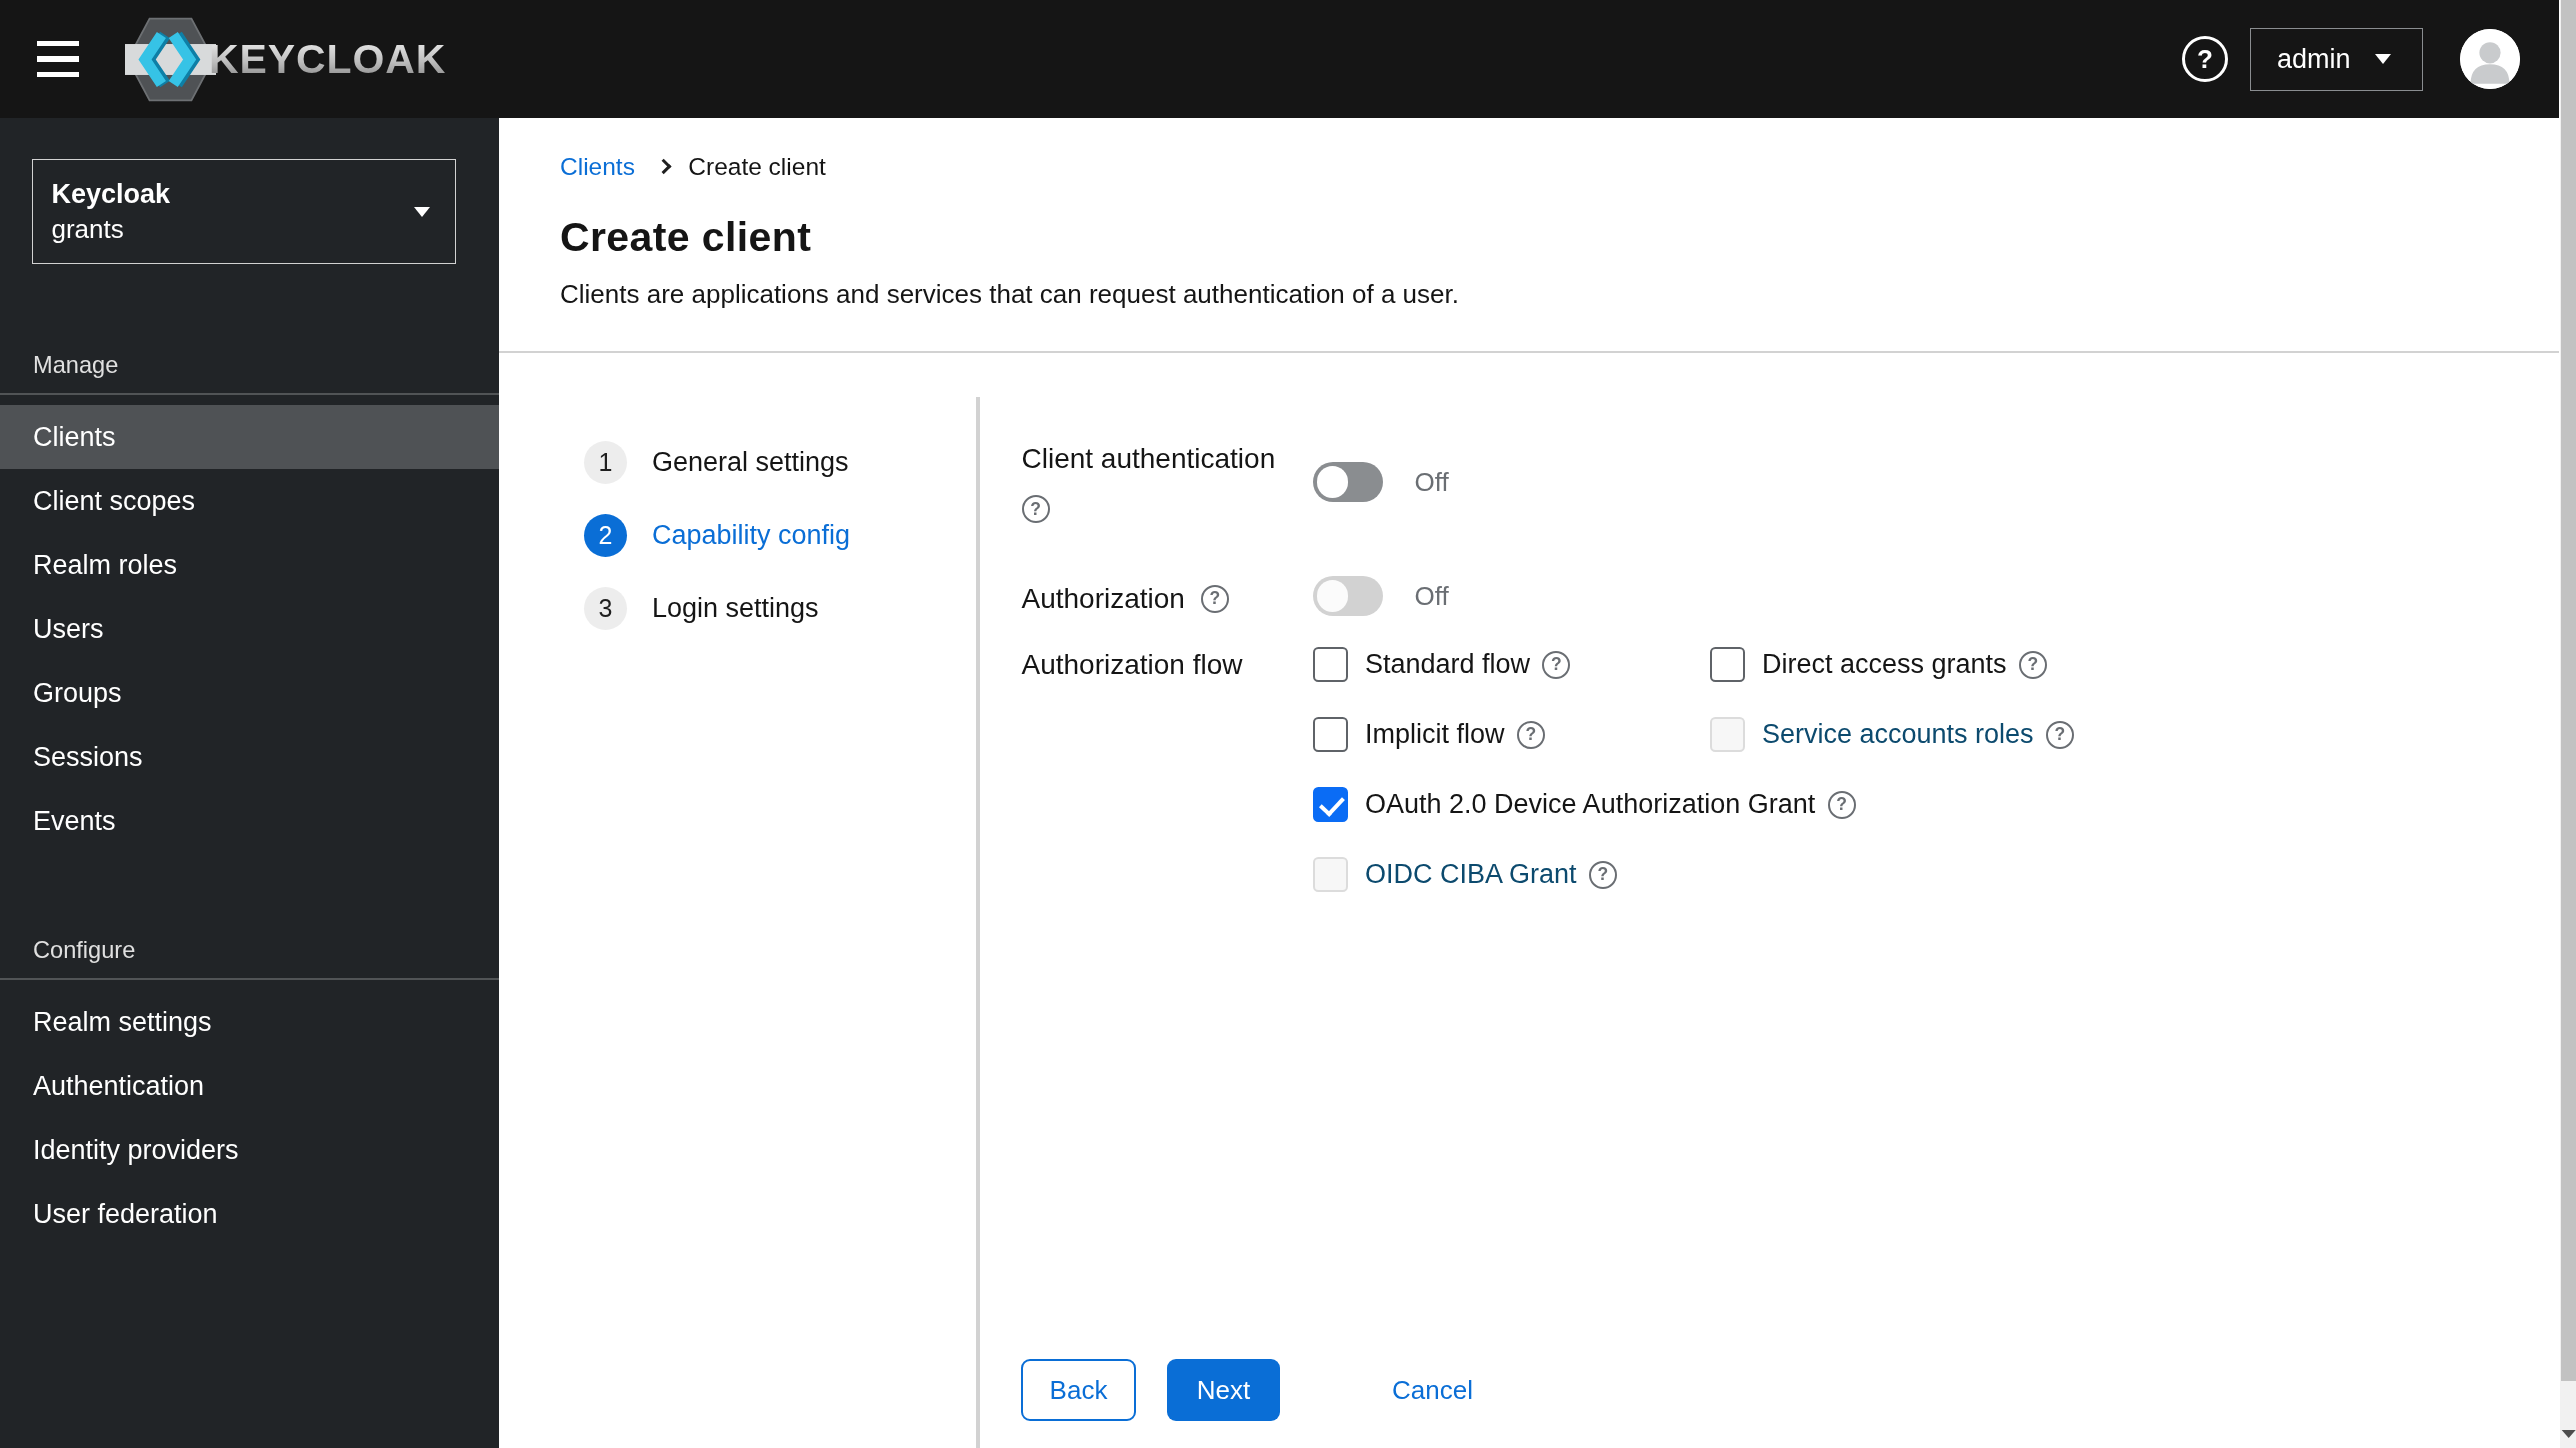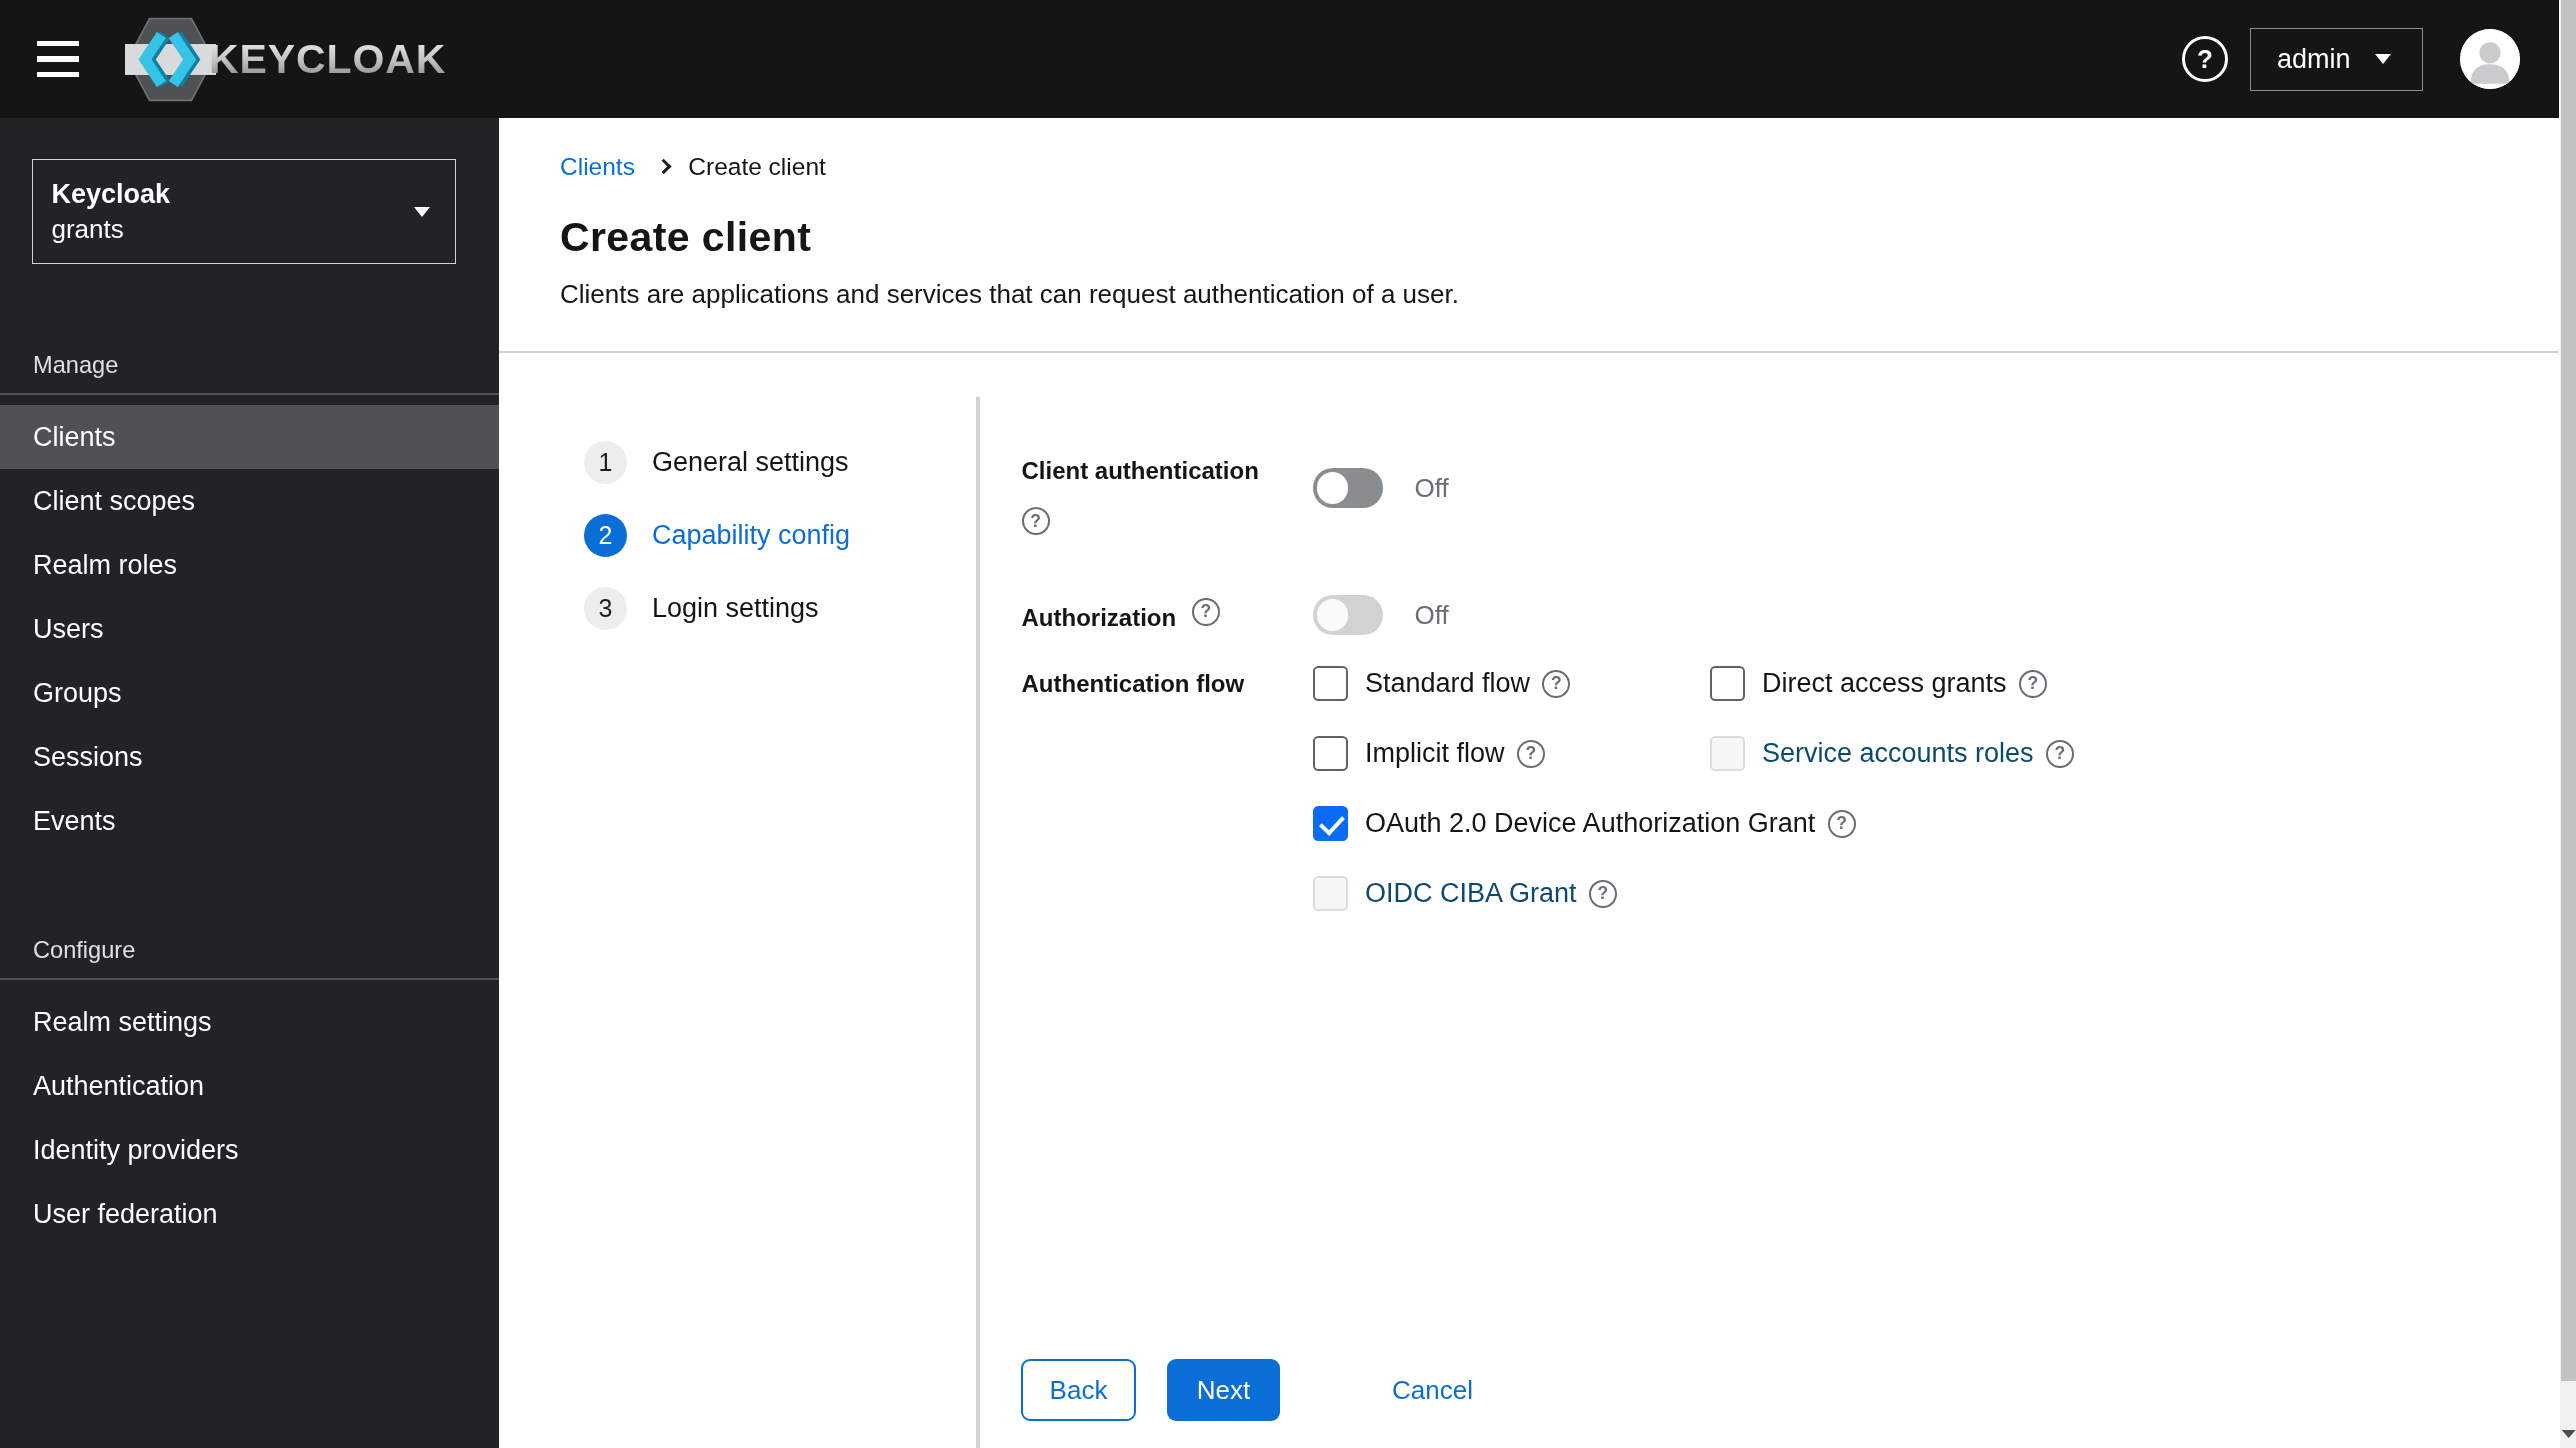--- a/index.html
+++ b/index.html
@@ -75,7 +75,7 @@
   .field-1 { margin-bottom:53px; }
   .field-2 { margin-bottom:31px; align-items:flex-end; }
   .label-col { width:291px; flex:none; }
-  .flabel { font-size:24px; font-weight:700; color:#151515; line-height:35px;margin-top:12px; }
+  .flabel { font-size:28px; font-weight:400; color:#151515; line-height:35px; }
   .label-col.stack { display:flex; flex-direction:column; align-items:flex-start; gap:19px; }
   .label-inline { display:flex; align-items:center; gap:15.8px; }
   .help-circle { width:28px; height:28px; border-radius:50%; border:2.6px solid #6a6e73; color:#6a6e73;

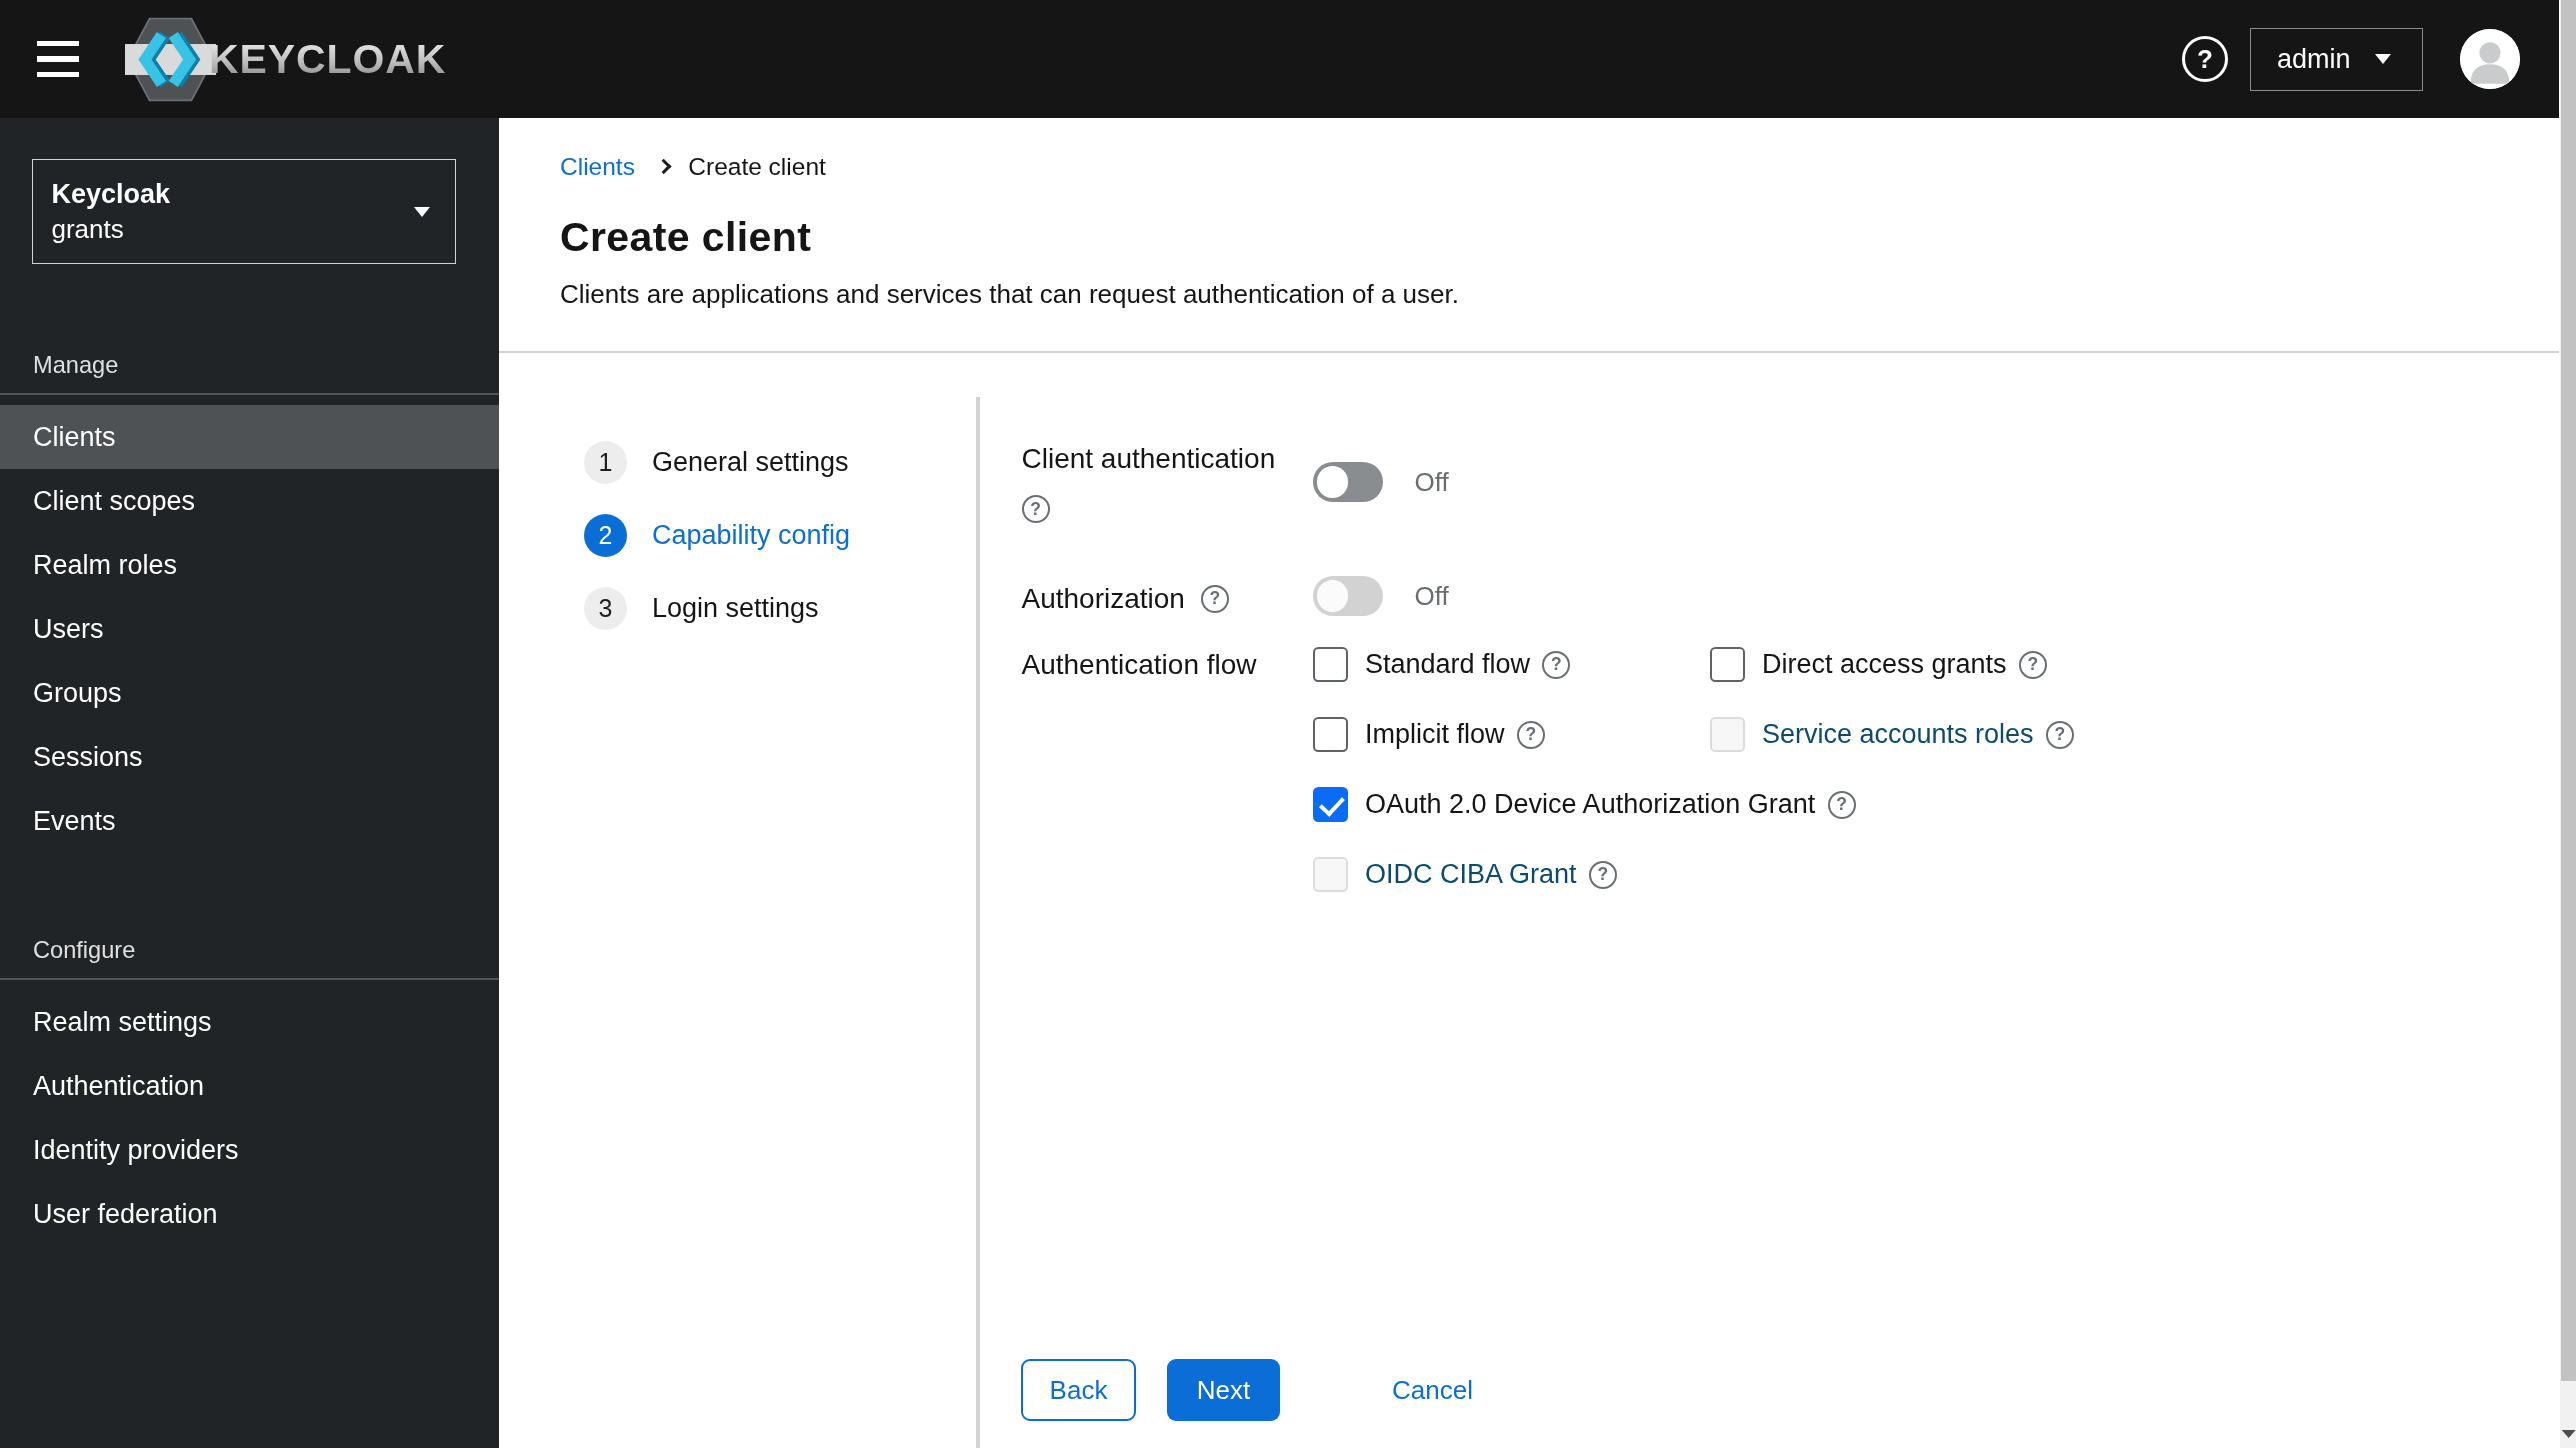--- a/index.html
+++ b/index.html
@@ -252,7 +252,7 @@
 
         <div class="field field-3">
           <div class="label-col">
-            <span class="flabel">Authentication flow</span>
+            <span class="flabel">Authorization flow</span>
           </div>
           <div class="cb-grid">
             <div class="cb-opt">

